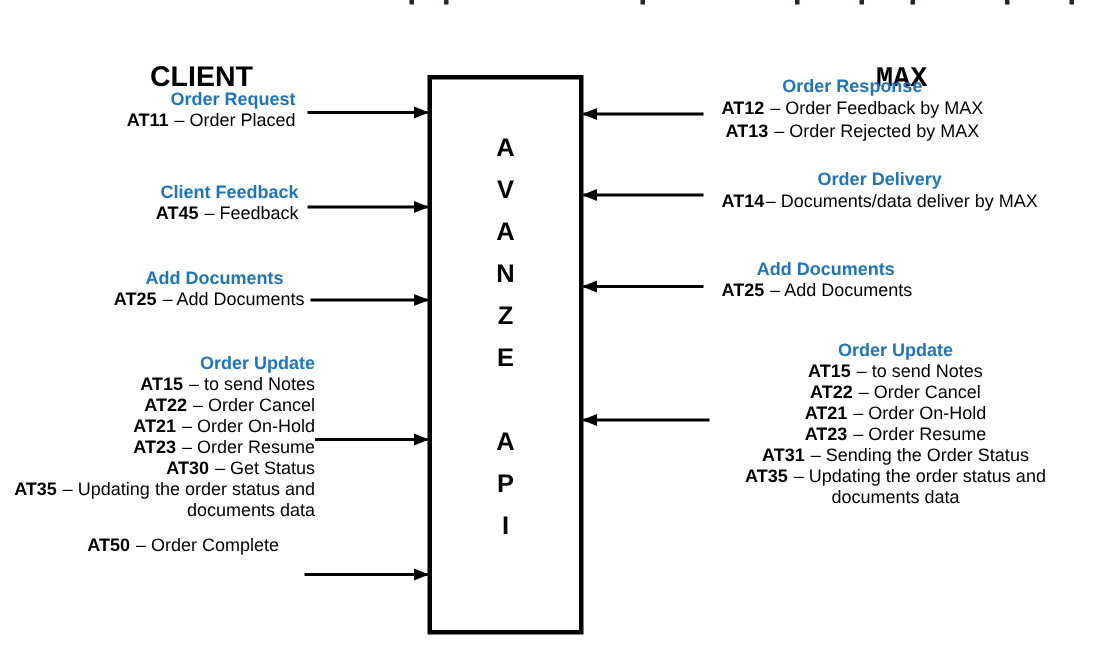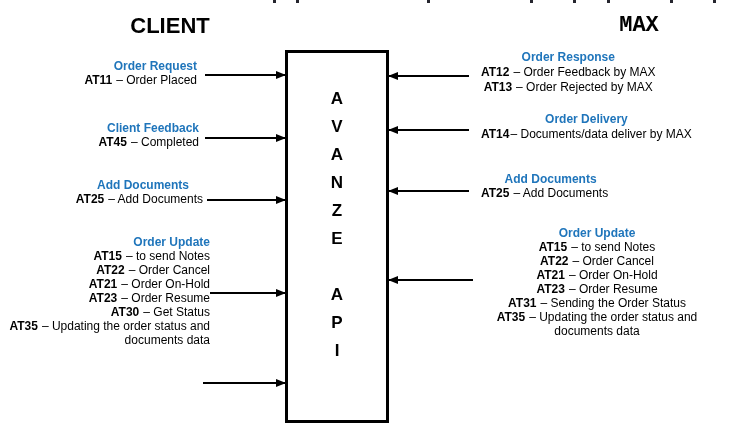--- a/index.html
+++ b/index.html
@@ -10,8 +10,8 @@
   }
   
   .heading {
-    position:absolute; font-size:22px; font-weight:bold; color:#000;
-    text-align:center; white-space:nowrap; letter-spacing:0px;
+    position:absolute; font-size:19px; font-weight:bold; color:#000;
+    text-align:left; white-space:nowrap; letter-spacing:0px;margin-top:28px;
   }
   .heading.client { left:100px; top:13px; width:140px; }
   .heading.max   { left:584px; top:13px; width:110px;font-family:Liberation Mono, monospace; }

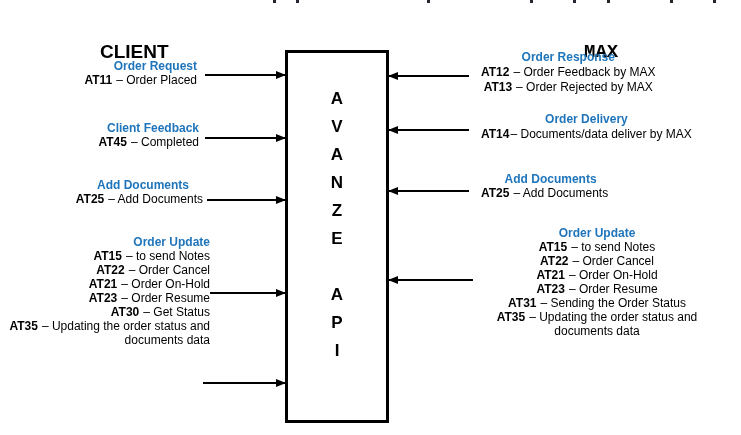--- a/index.html
+++ b/index.html
@@ -91,7 +91,7 @@
 
   <div class="group left-col" style="right:542px; top:121px">
     <div class="gtitle">Client Feedback</div>
-    <div class="gitem nowrap"><span class="code">AT45</span><span>– Completed</span></div>
+    <div class="gitem nowrap"><span class="code">AT45</span><span>– Feedback</span></div>
   </div>
 
   <div class="group left-col" style="right:538px; top:178px">

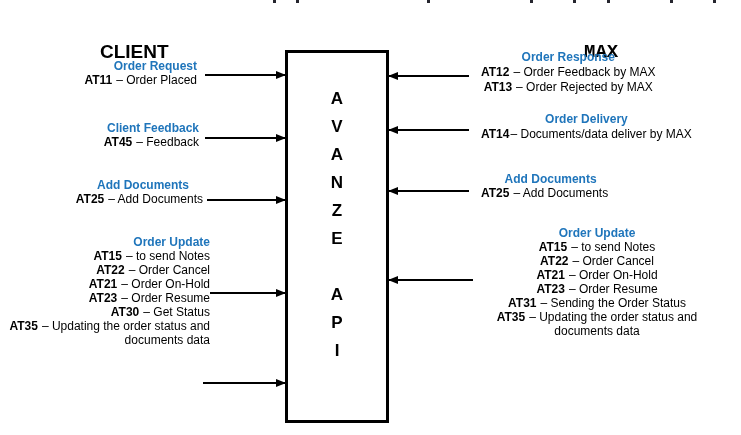--- a/index.html
+++ b/index.html
@@ -110,6 +110,7 @@
   </div>
 
   <div class="group left-col" style="right:555px; top:356px">
+    <div class="gitem nowrap"><span class="code">AT50</span><span>– Order Complete</span></div>
   </div>
 
   <div class="group right-col lh15" style="left:481px; top:50px">

